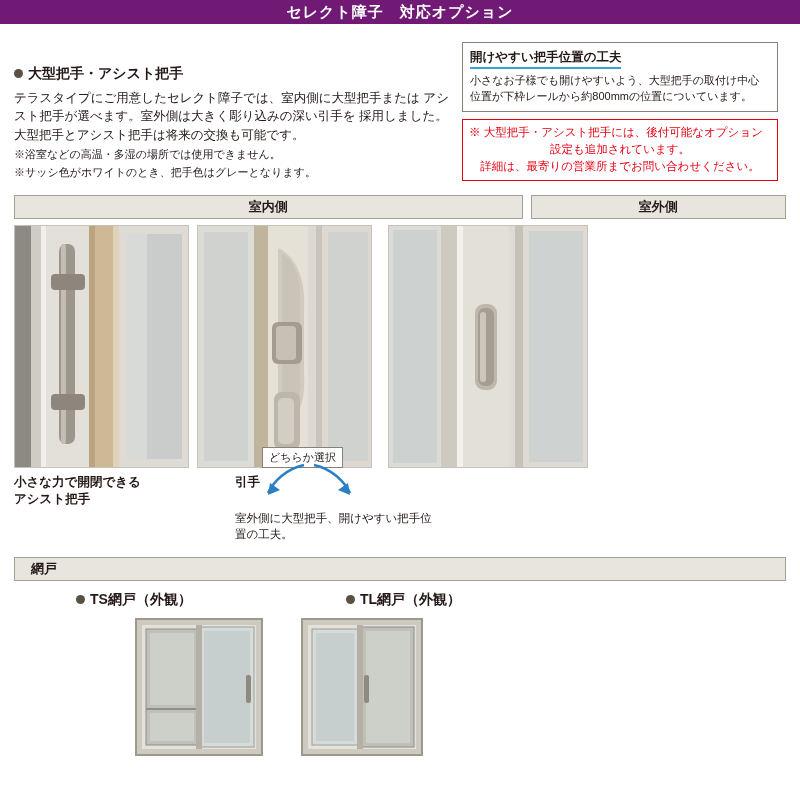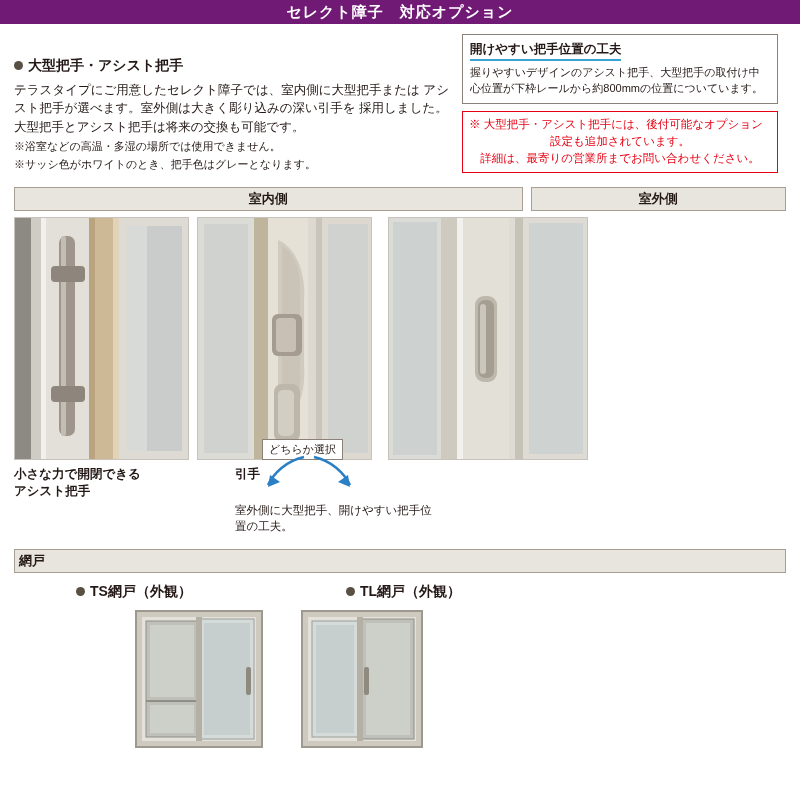--- a/index.html
+++ b/index.html
@@ -59,7 +59,7 @@
     margin: 2px 0 0 0;
   }
 
-  .top-right { width: 316px; }
+  .top-right { width: 316px; margin-top: 8px; }
   .callout-box {
     border: 1px solid #8b8178;
     padding: 4px 7px 6px 7px;

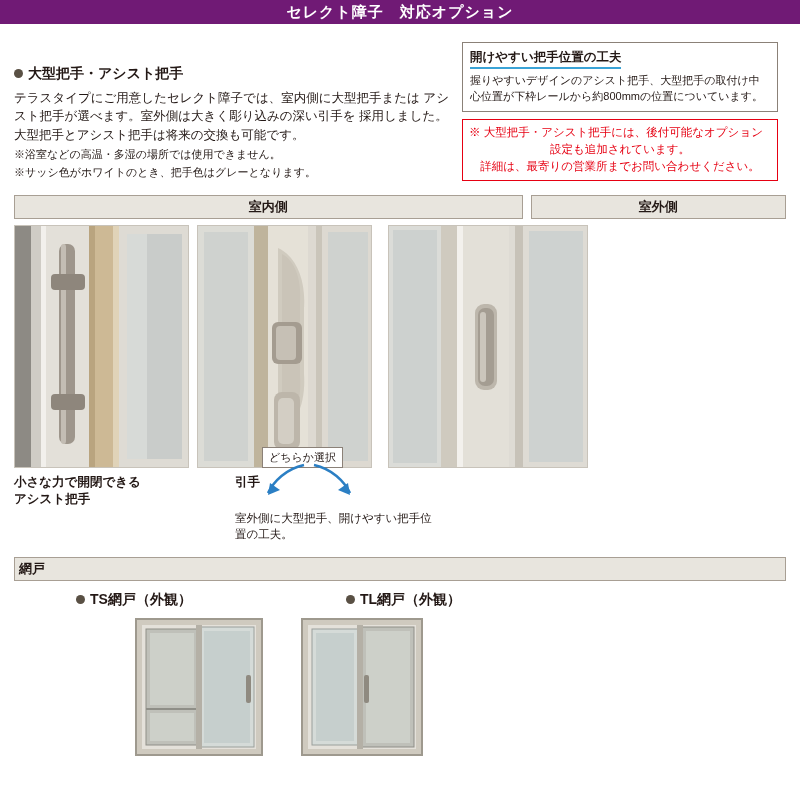--- a/index.html
+++ b/index.html
@@ -187,7 +187,7 @@
     <div class="top-right">
       <div class="callout-box">
         <div class="callout-title">開けやすい把手位置の工夫</div>
-        <div class="callout-body">握りやすいデザインのアシスト把手、大型把手の取付け中心位置が下枠レールから約800mmの位置についています。</div>
+        <div class="callout-body">小さなお子様でも開けやすいよう、大型把手の取付け中心位置が下枠レールから約800mmの位置についています。</div>
       </div>
       <div class="red-box">
         <span class="l1">※ 大型把手・アシスト把手には、後付可能なオプション</span>

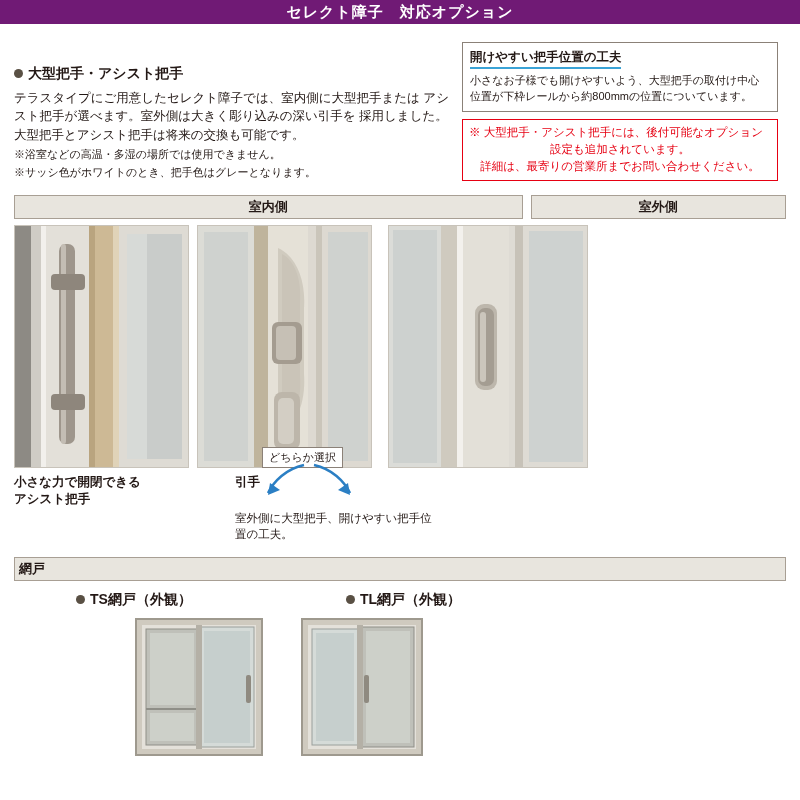--- a/index.html
+++ b/index.html
@@ -141,7 +141,7 @@
     border: 1px solid #a89f94;
     font-size: 13px;
     font-weight: bold;
-    padding: 2px 4px;
+    padding: 2px 16px;
   }
   .amido-titles { display:flex; margin-top: 10px; }
   .amido-title {

